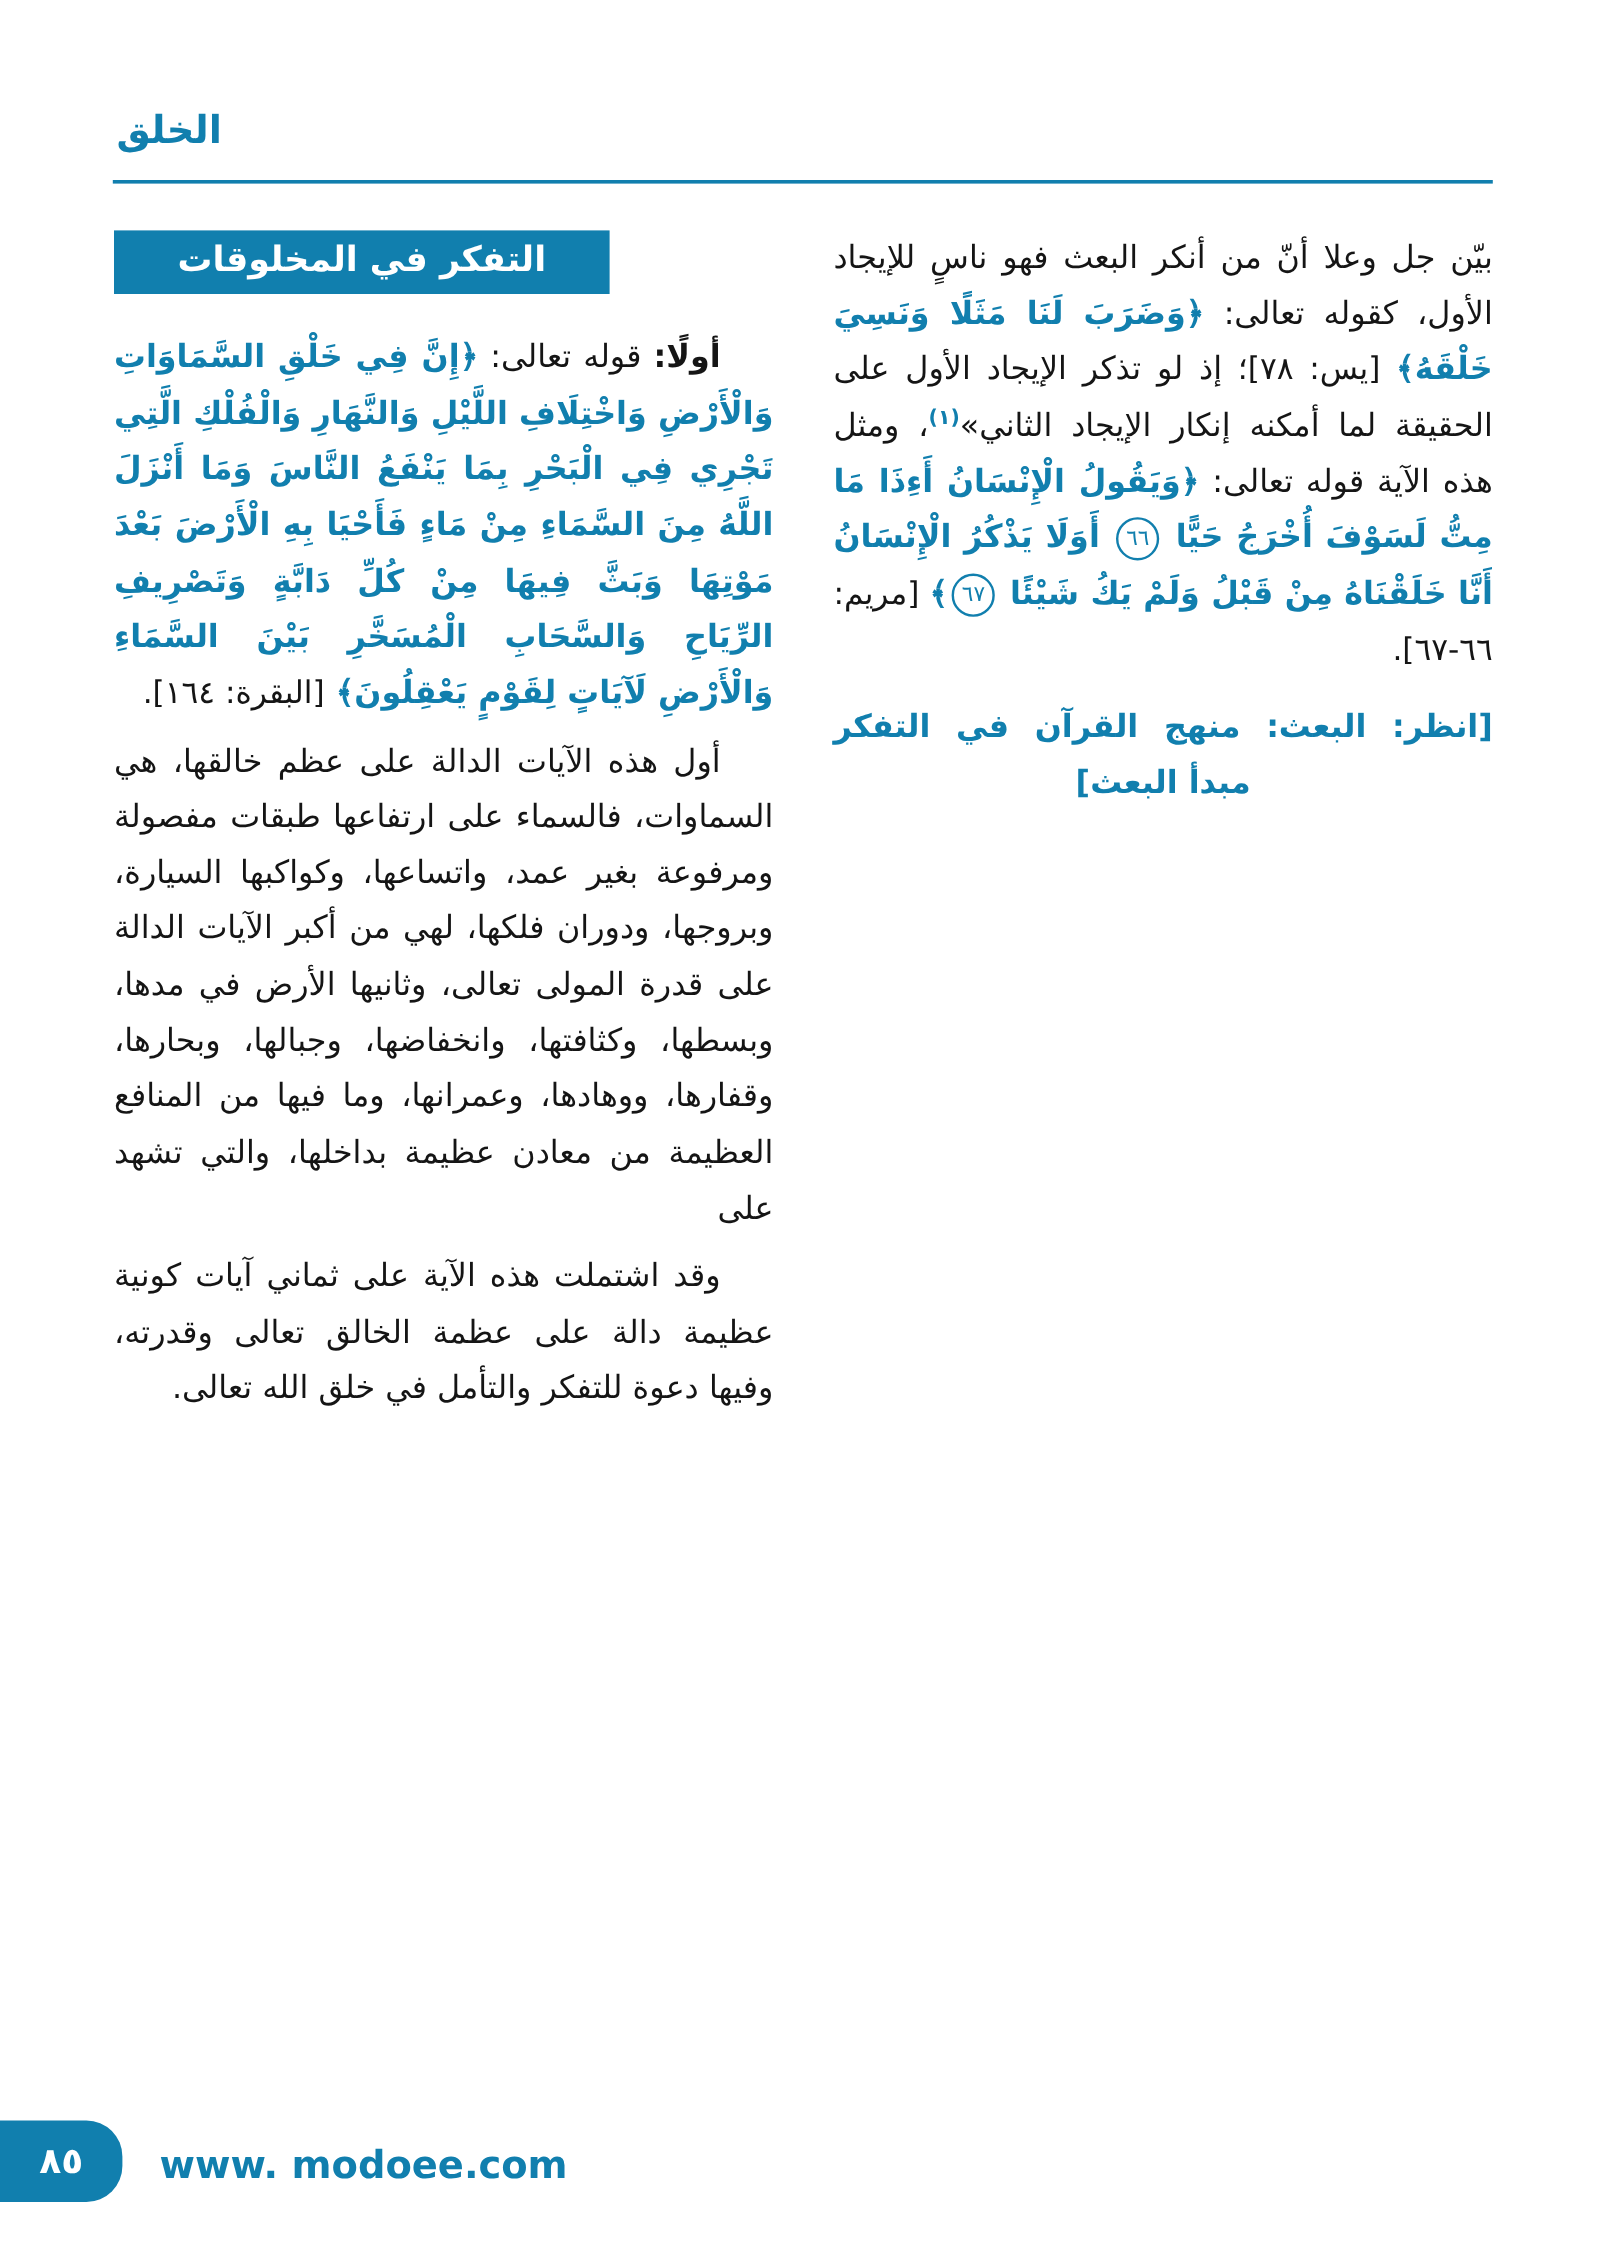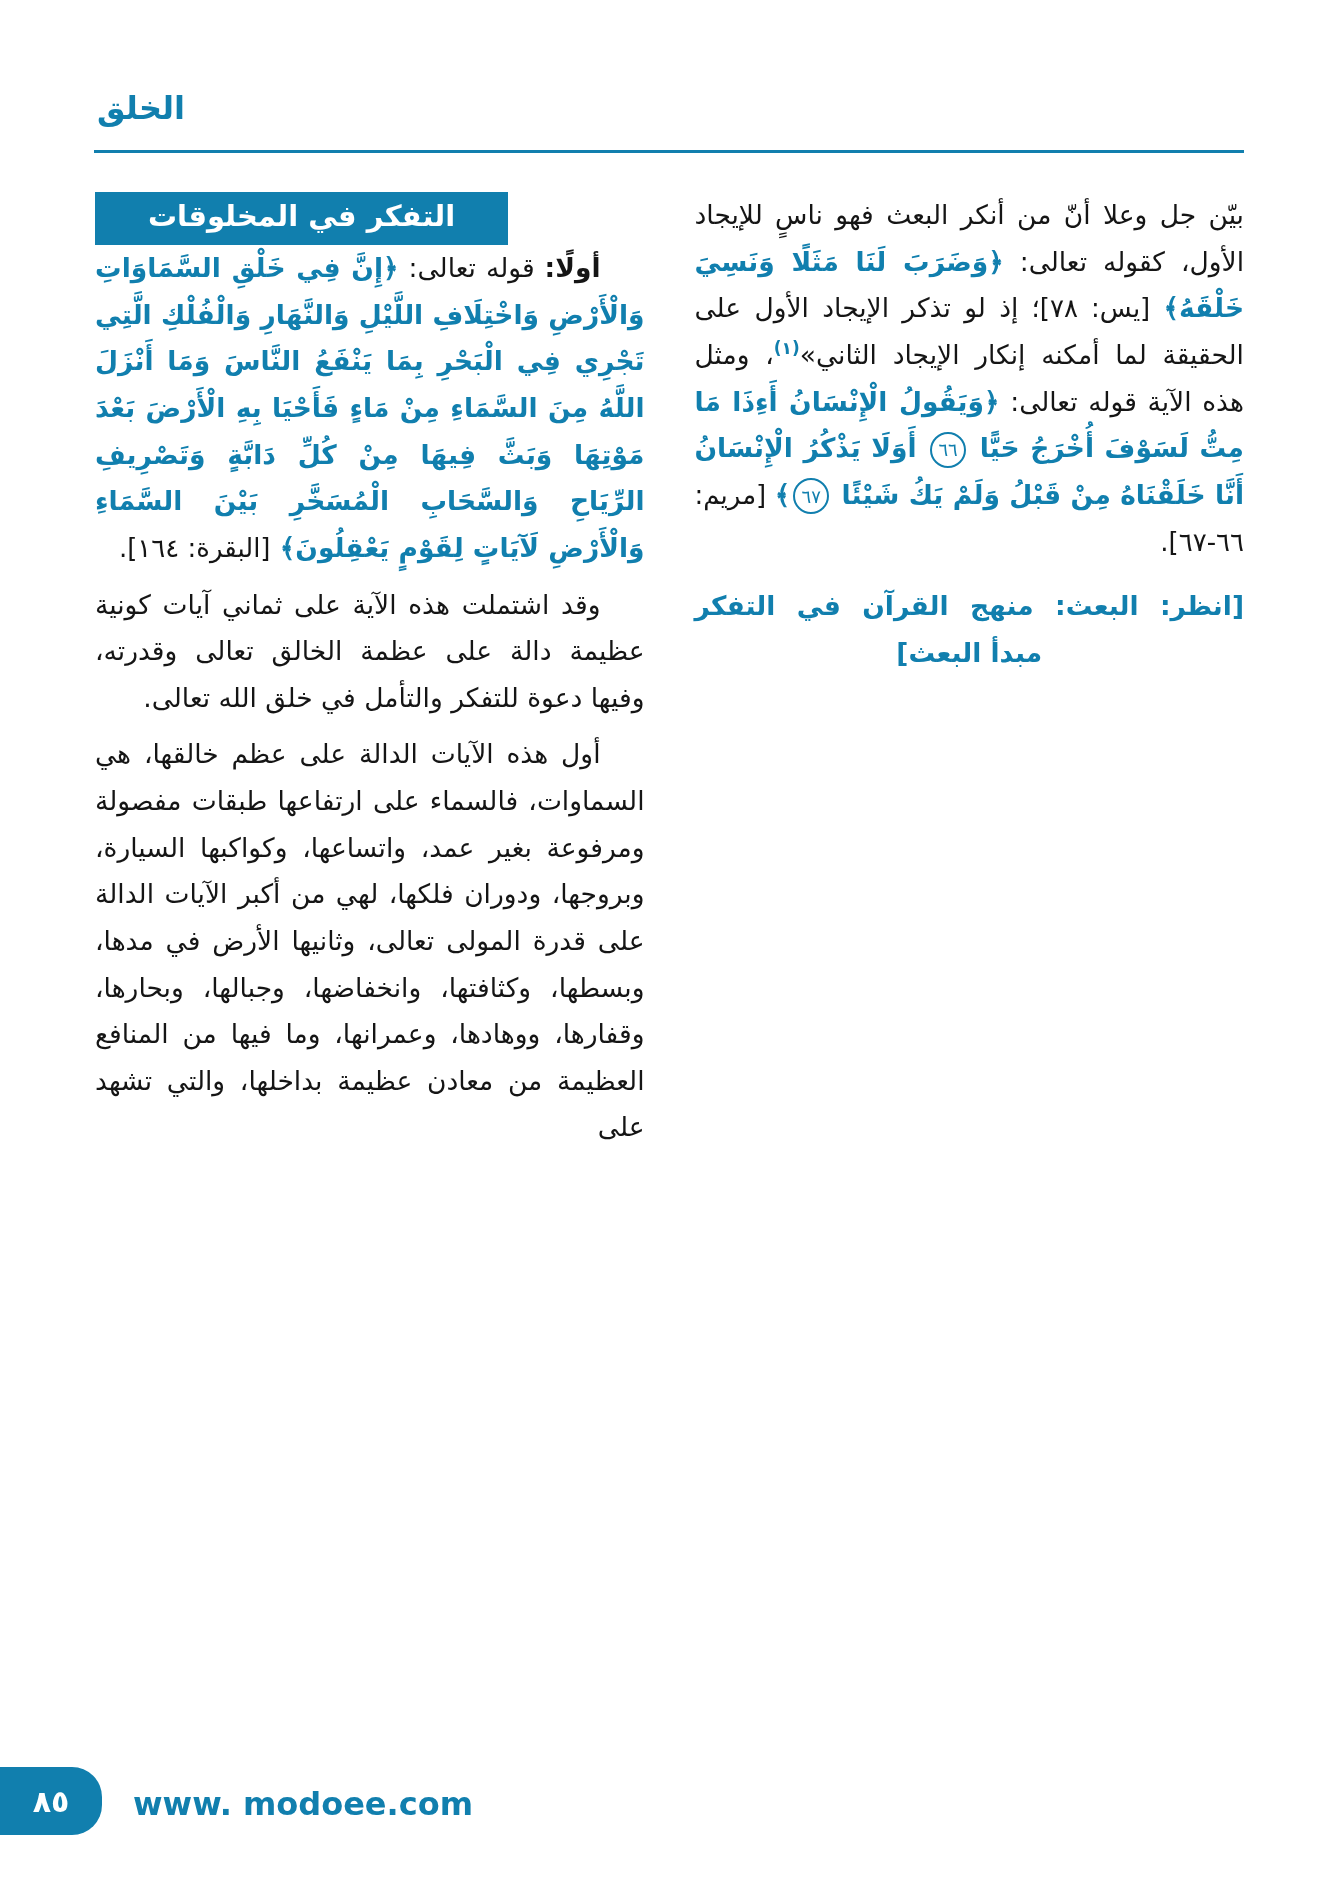--- a/index.html
+++ b/index.html
@@ -100,6 +100,7 @@
     font-size: 29px;
     font-weight: 700;
     padding: 7px 10px 12px;
+    margin-bottom: 30px;
   }
 
   

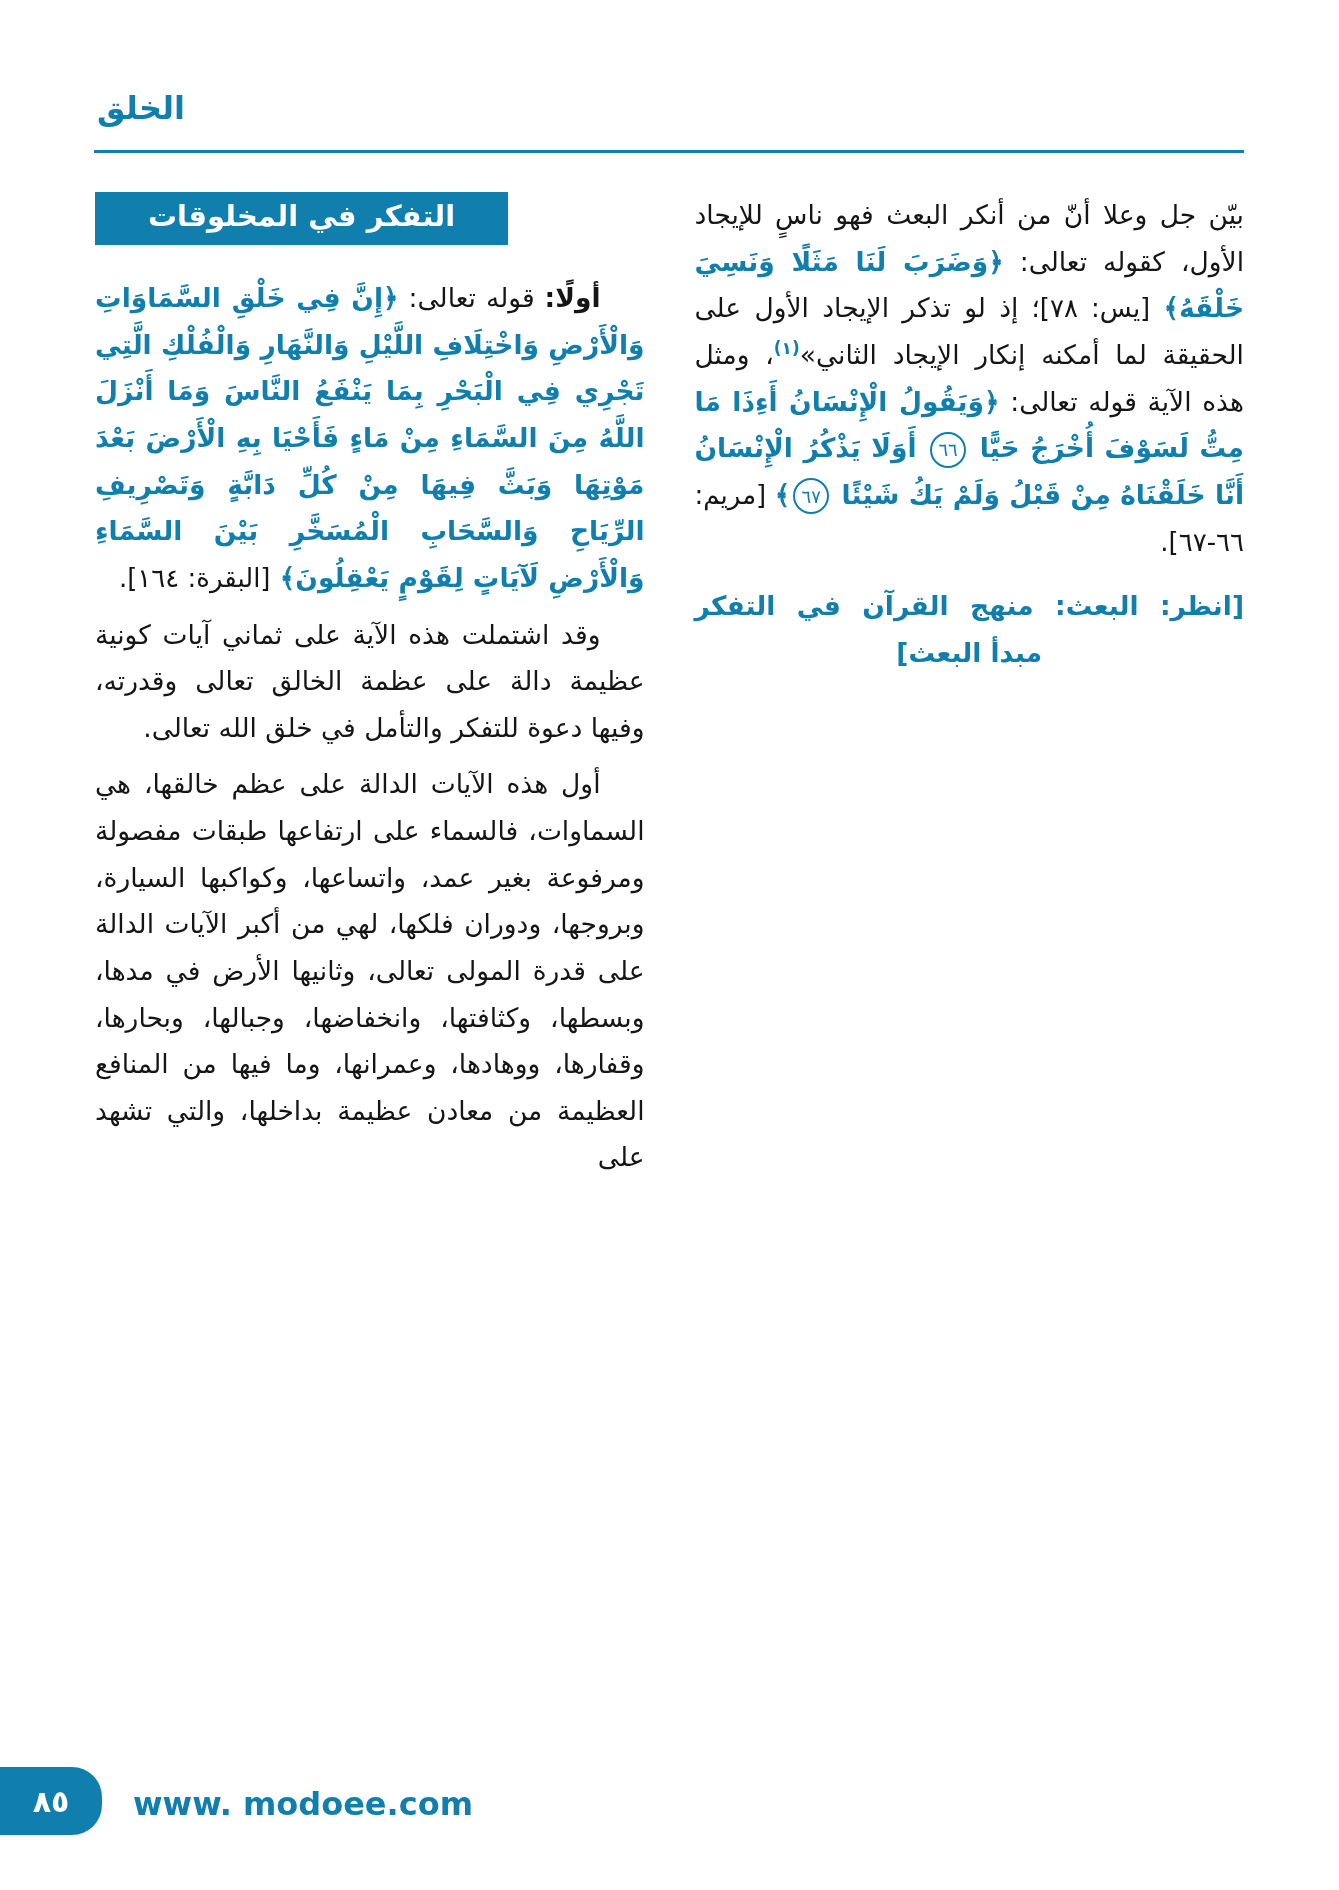--- a/index.html
+++ b/index.html
@@ -173,8 +173,8 @@
         <span class="t-lead">أولًا:</span><span class="t-body"> قوله تعالى: </span><span class="t-quran">﴿إِنَّ فِي خَلْقِ السَّمَاوَاتِ وَالْأَرْضِ وَاخْتِلَافِ اللَّيْلِ وَالنَّهَارِ وَالْفُلْكِ الَّتِي تَجْرِي فِي الْبَحْرِ بِمَا يَنْفَعُ النَّاسَ وَمَا أَنْزَلَ اللَّهُ مِنَ السَّمَاءِ مِنْ مَاءٍ فَأَحْيَا بِهِ الْأَرْضَ بَعْدَ مَوْتِهَا وَبَثَّ فِيهَا مِنْ كُلِّ دَابَّةٍ وَتَصْرِيفِ الرِّيَاحِ وَالسَّحَابِ الْمُسَخَّرِ بَيْنَ السَّمَاءِ وَالْأَرْضِ لَآيَاتٍ لِقَوْمٍ يَعْقِلُونَ﴾ </span><span class="t-ref">[البقرة: ١٦٤].</span>
       </p>
 
+      <p class="para indent">أول هذه الآيات الدالة على عظم خالقها، هي السماوات، فالسماء على ارتفاعها طبقات مفصولة ومرفوعة بغير عمد، واتساعها، وكواكبها السيارة، وبروجها، ودوران فلكها، لهي من أكبر الآيات الدالة على قدرة المولى تعالى، وثانيها الأرض في مدها، وبسطها، وكثافتها، وانخفاضها، وجبالها، وبحارها، وقفارها، ووهادها، وعمرانها، وما فيها من المنافع العظيمة من معادن عظيمة بداخلها، والتي تشهد على</p>
       <p class="para indent">وقد اشتملت هذه الآية على ثماني آيات كونية عظيمة دالة على عظمة الخالق تعالى وقدرته، وفيها دعوة للتفكر والتأمل في خلق الله تعالى.</p>
-      <p class="para indent">أول هذه الآيات الدالة على عظم خالقها، هي السماوات، فالسماء على ارتفاعها طبقات مفصولة ومرفوعة بغير عمد، واتساعها، وكواكبها السيارة، وبروجها، ودوران فلكها، لهي من أكبر الآيات الدالة على قدرة المولى تعالى، وثانيها الأرض في مدها، وبسطها، وكثافتها، وانخفاضها، وجبالها، وبحارها، وقفارها، ووهادها، وعمرانها، وما فيها من المنافع العظيمة من معادن عظيمة بداخلها، والتي تشهد على</p>
     </section>
 
   </div>

